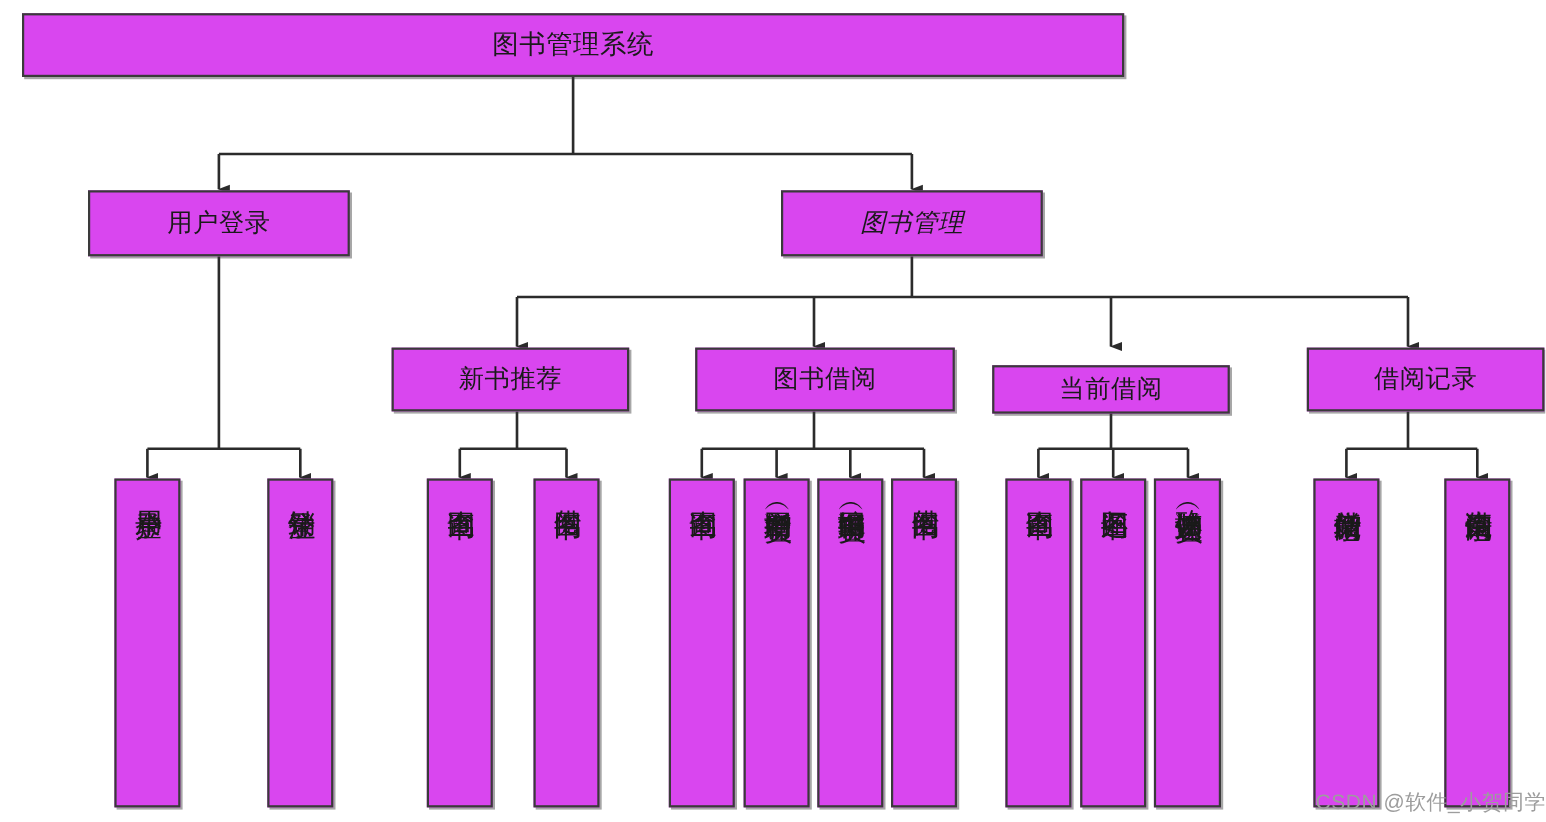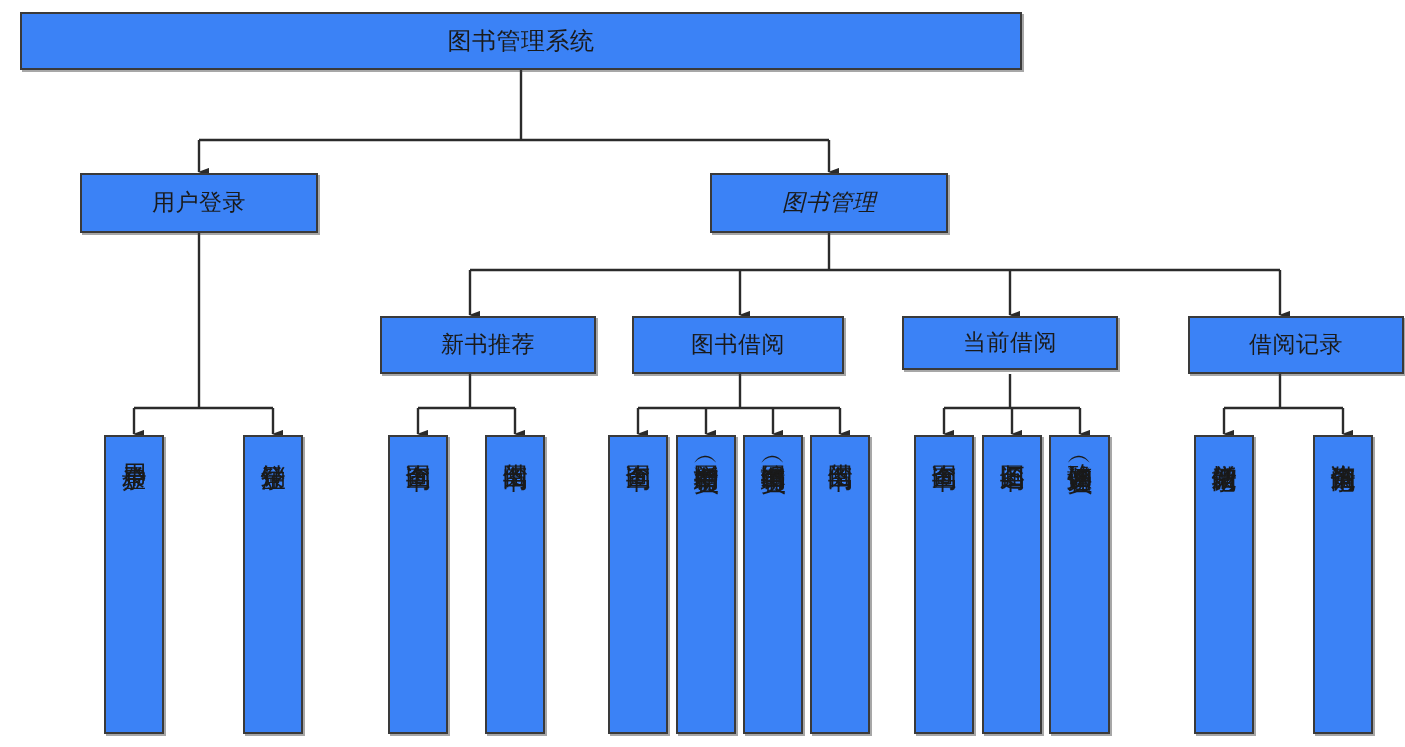--- a/index.html
+++ b/index.html
@@ -30,7 +30,7 @@
   .node {
     position: absolute;
     box-sizing: border-box;
-    background: #3b82f6;
+    background: #d946ef;
     border: 2px solid #3a3a3a;
     box-shadow: 2px 2px 0 rgba(60,60,60,0.45);
     display: flex;

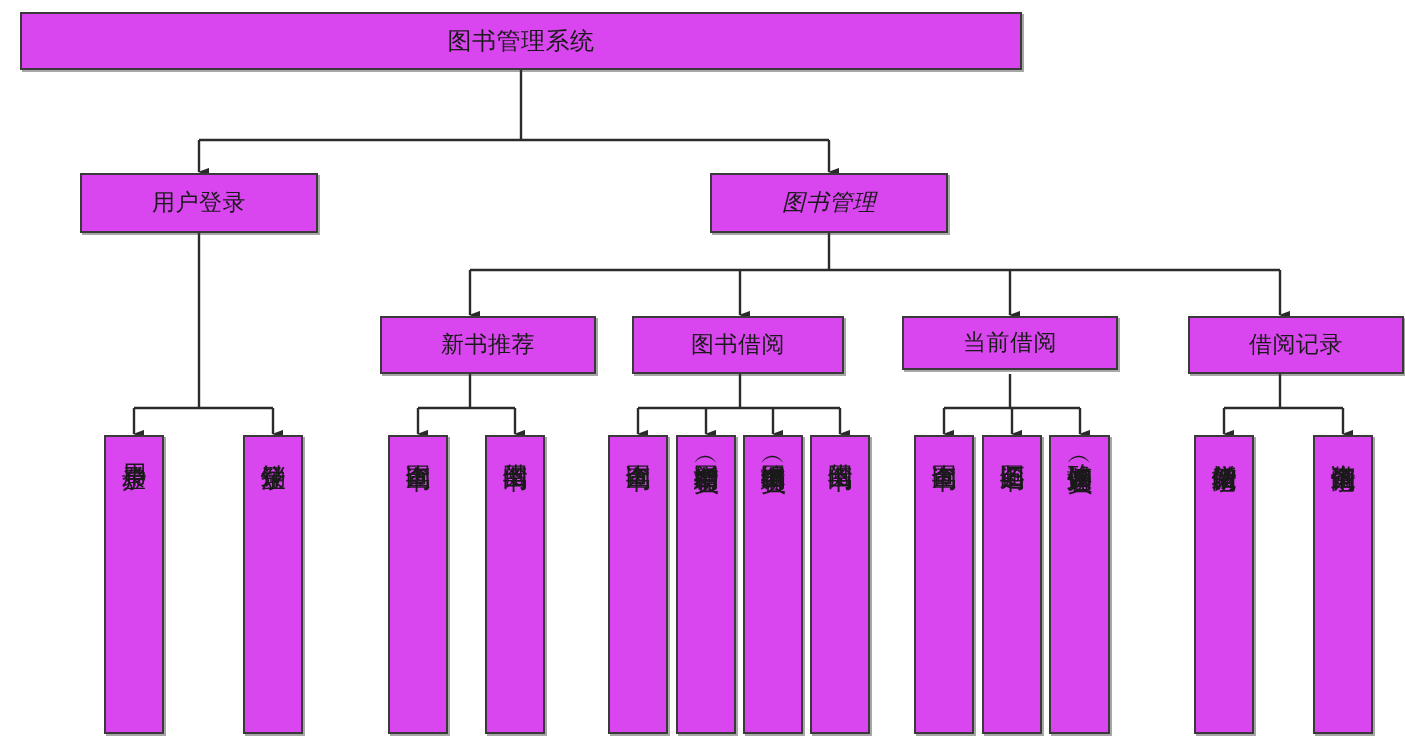--- a/index.html
+++ b/index.html
@@ -132,7 +132,7 @@
       <div class="node horizontal" style="left: 710px; top: 173px; width: 238px; height: 60px; font-style: italic;">
         <span class="label">图书管理</span>
       </div>
-      <div class="node horizontal" style="left: 380px; top: 316px; width: 216px; height: 58px;">
+      <div class="node horizontal" style="left: 356px; top: 316px; width: 216px; height: 58px;">
         <span class="label">新书推荐</span>
       </div>
       <div class="node horizontal" style="left: 632px; top: 316px; width: 212px; height: 58px;">

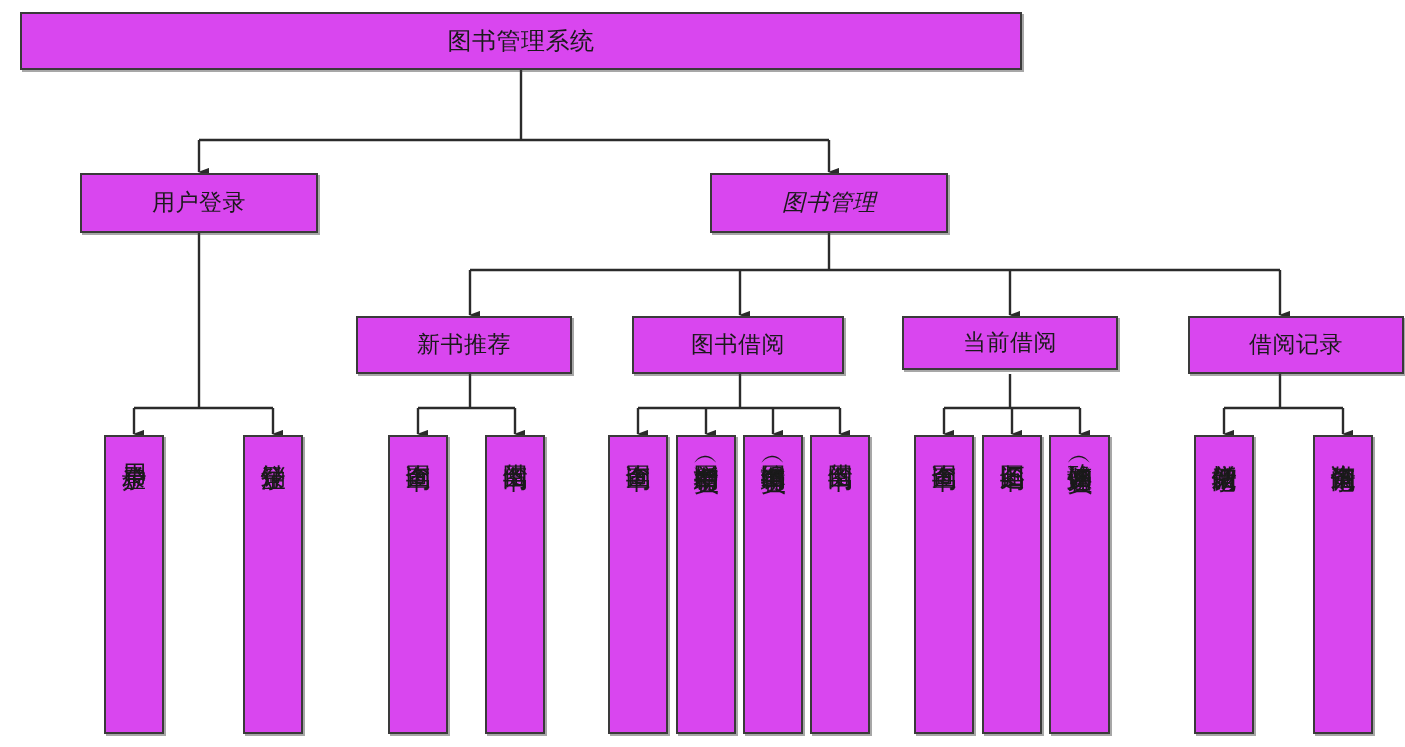--- a/index.html
+++ b/index.html
@@ -135,7 +135,7 @@
       <div class="node horizontal" style="left: 356px; top: 316px; width: 216px; height: 58px;">
         <span class="label">新书推荐</span>
       </div>
-      <div class="node horizontal" style="left: 632px; top: 316px; width: 212px; height: 58px;">
+      <div class="node horizontal" style="left: 632px; top: 316px; width: 236px; height: 58px;">
         <span class="label">图书借阅</span>
       </div>
       <div class="node horizontal" style="left: 902px; top: 316px; width: 216px; height: 54px;">

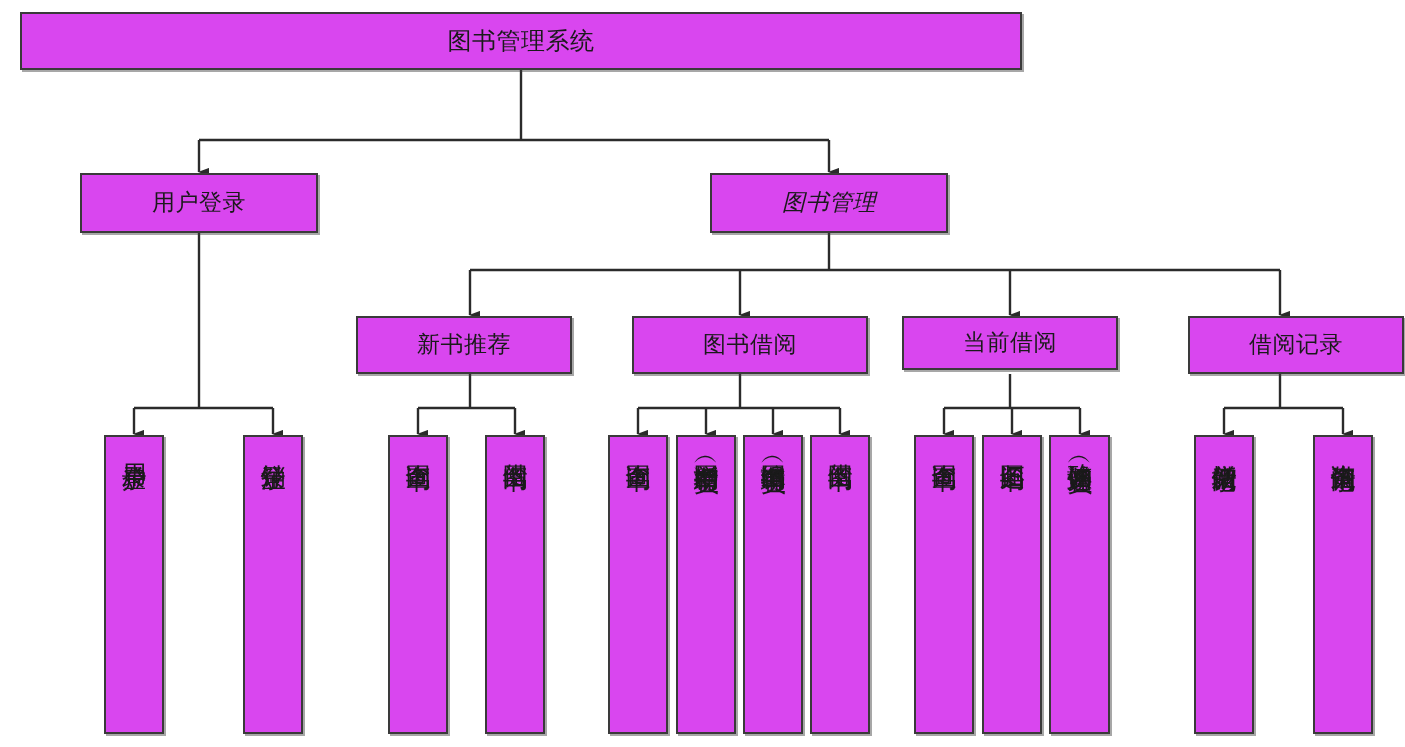--- a/index.html
+++ b/index.html
@@ -138,7 +138,7 @@
       <div class="node horizontal" style="left: 632px; top: 316px; width: 236px; height: 58px;">
         <span class="label">图书借阅</span>
       </div>
-      <div class="node horizontal" style="left: 902px; top: 316px; width: 216px; height: 54px;">
+      <div class="node horizontal" style="left: 902px; top: 332px; width: 216px; height: 44px;">
         <span class="label">当前借阅</span>
       </div>
       <div class="node horizontal" style="left: 1172px; top: 316px; width: 216px; height: 58px; margin-left: 16px;">

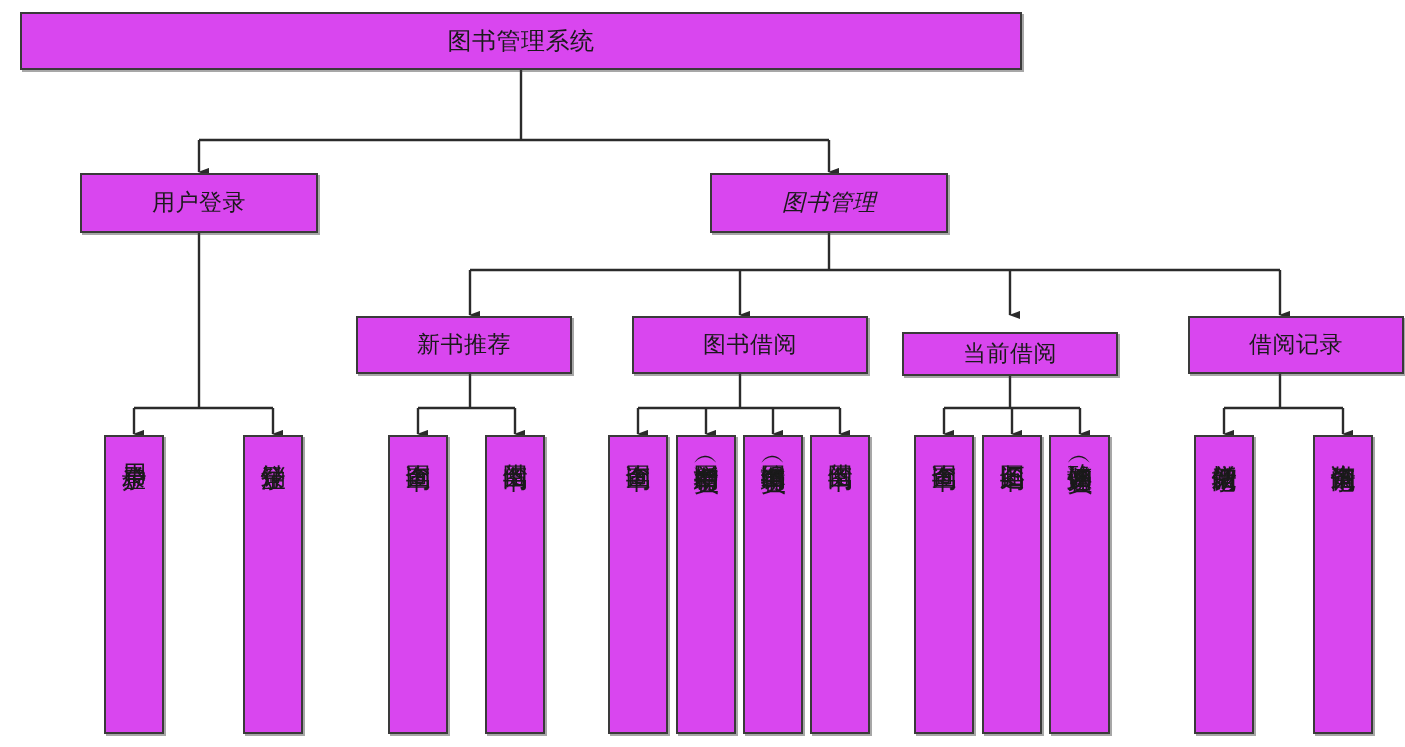--- a/index.html
+++ b/index.html
@@ -185,6 +185,7 @@
       </div>
     </div>
 
+  <div class="watermark" style="left:1196px; top:716px;">CSDN @软件_小贺同学</div>
 
 </div>
 

